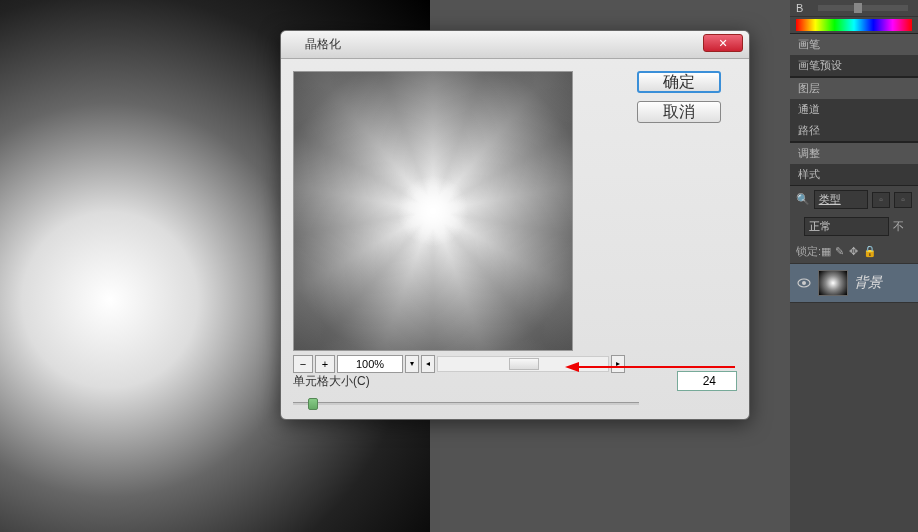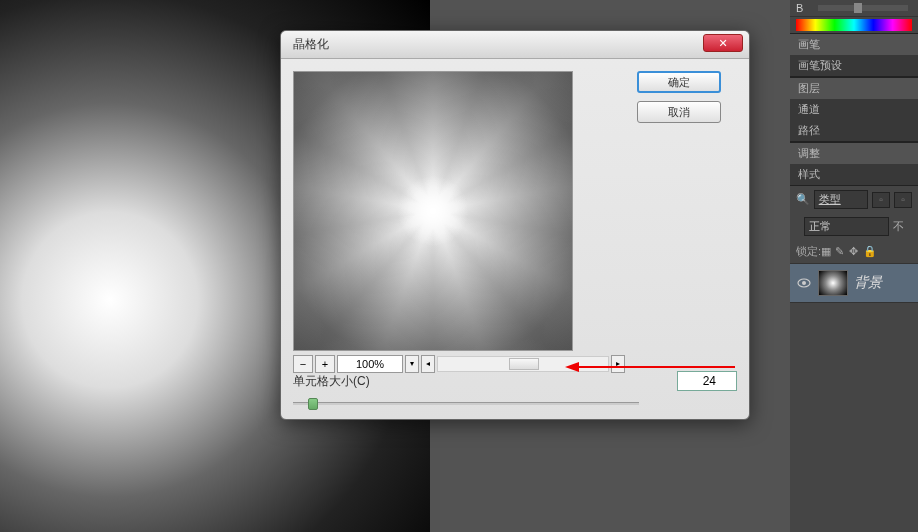--- a/index.html
+++ b/index.html
@@ -59,7 +59,7 @@
     .title-bar {
       height: 28px; background: linear-gradient(to bottom, #f5f5f5, #d5d5d5);
       border-bottom: 1px solid #aaa; border-radius: 6px 6px 0 0;
-      display: flex; align-items: center; padding: 0 12px; position: relative;
+      display: flex; align-items: center; padding: 0 24px; position: relative;
     }
     .title-text { font-size: 12px; color: #333; }
     .close-btn {

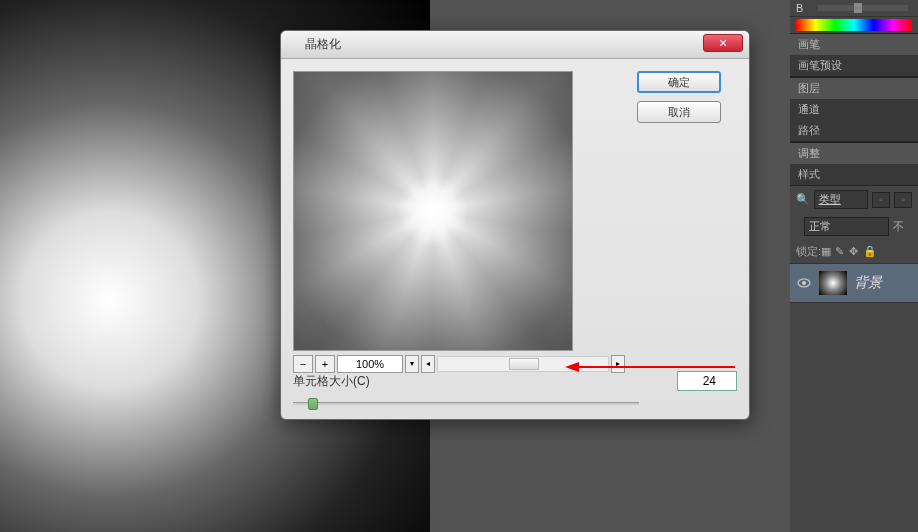--- a/index.html
+++ b/index.html
@@ -100,7 +100,7 @@
     .dlg-btn {
       width: 84px; height: 22px; margin-bottom: 8px;
       background: linear-gradient(to bottom, #fefefe, #e0e0e0);
-      border: 1px solid #888; border-radius: 3px; font-size: 11px; text-align: center;
+      border: 1px solid #888; border-radius: 3px; font-size: 16px; text-align: center;
       line-height: 20px; cursor: pointer; color: #333;
     }
     .dlg-btn.primary { border: 2px solid #3a8fd8; line-height: 18px; }

